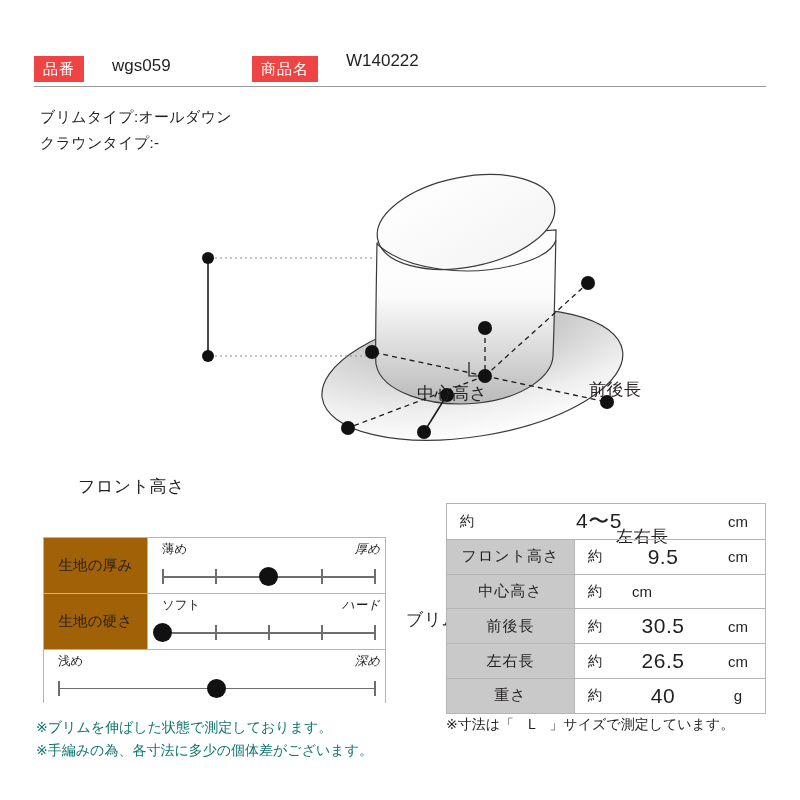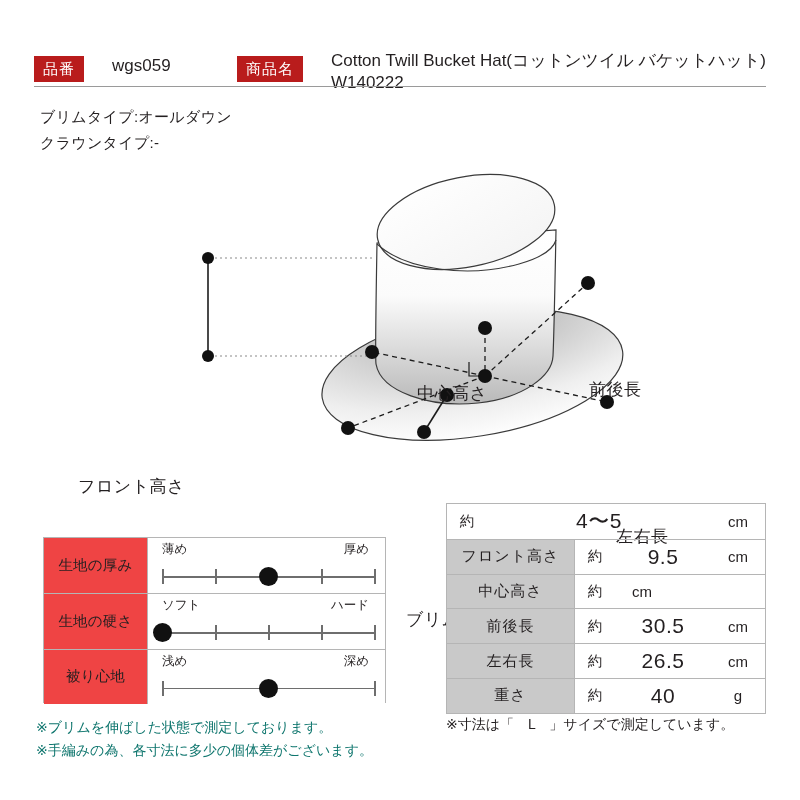--- a/index.html
+++ b/index.html
@@ -17,7 +17,7 @@
   #header { position: absolute; left: 34px; top: 50px; width: 732px; height: 40px; }
   .hdr-row { display: flex; align-items: flex-start; height: 100%; }
   .tag {
-    background: #b91c1c; color: #ffffff;
+    background: #ef4444; color: #ffffff;
     font-size: 15px; letter-spacing: 1px;
     padding: 4px 9px 5px 9px;
     margin-top: 6px;

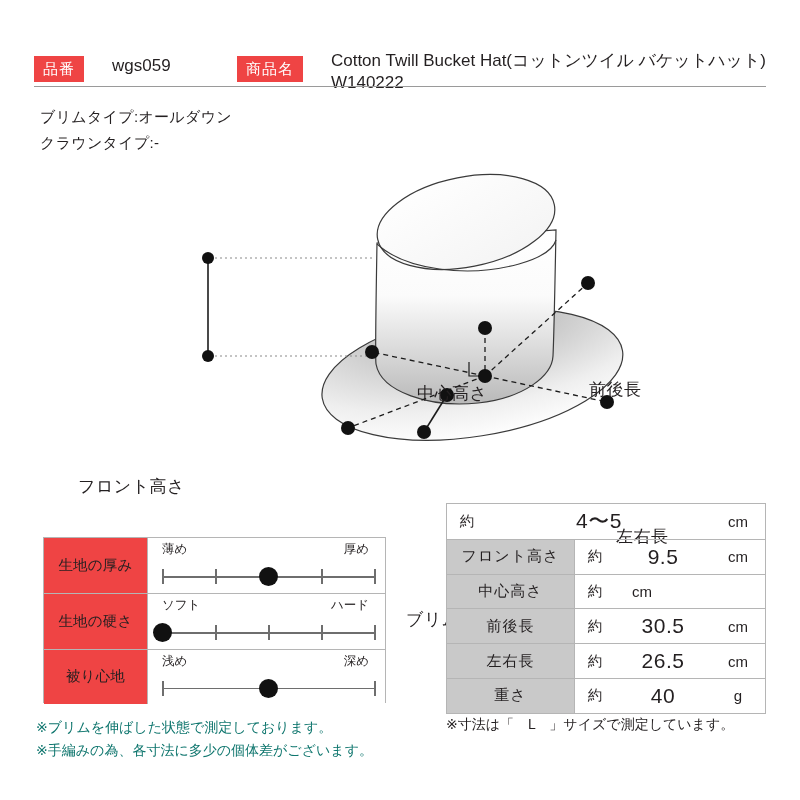--- a/index.html
+++ b/index.html
@@ -144,7 +144,6 @@
     <span class="tag-val" id="sku-value">wgs059</span>
     <span class="tag">商品名</span>
     <span class="tag-val" id="name-value">
-      <span class="l1">Cotton Twill Bucket Hat(コットンツイル バケットハット)</span>
       <span class="l2">W140222</span>
     </span>
   </div>

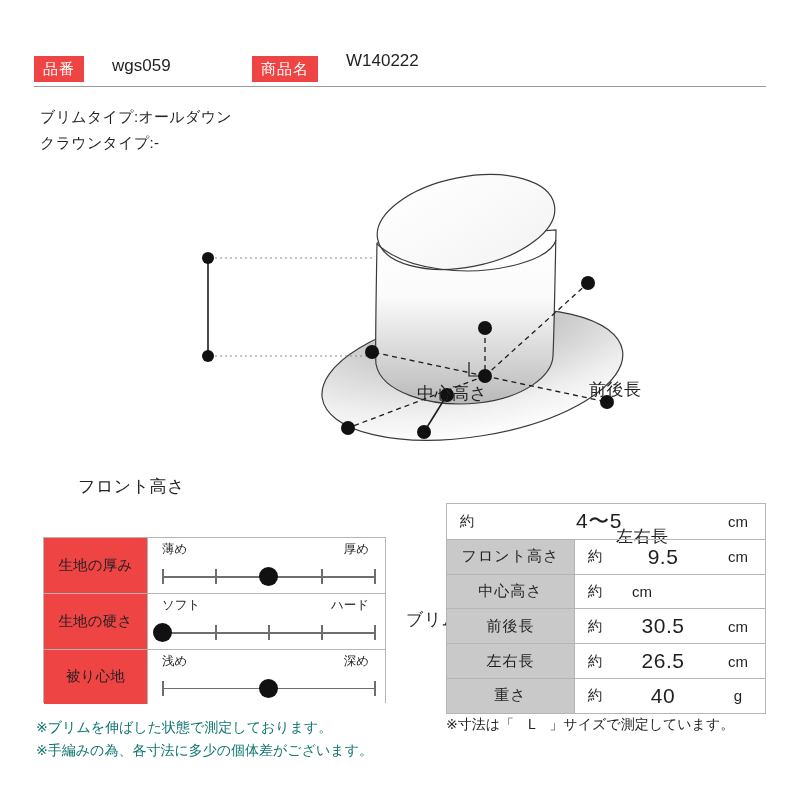--- a/index.html
+++ b/index.html
@@ -84,7 +84,7 @@
     white-space: nowrap;
   }
   .s-end-left { left: 14px; }
-  .s-end-right { right: 16px; }
+  .s-end-right { right: 5px; font-style: italic; }
   .s-scale { position: absolute; left: 14px; right: 11px; top: 30px; height: 18px; }
   .s-axis { position: absolute; left: 0; right: 0; top: 8px; height: 1.5px; background: #6e6e6e; }
   .s-tick { position: absolute; top: 1px; width: 1.5px; height: 15px; background: #6e6e6e; }

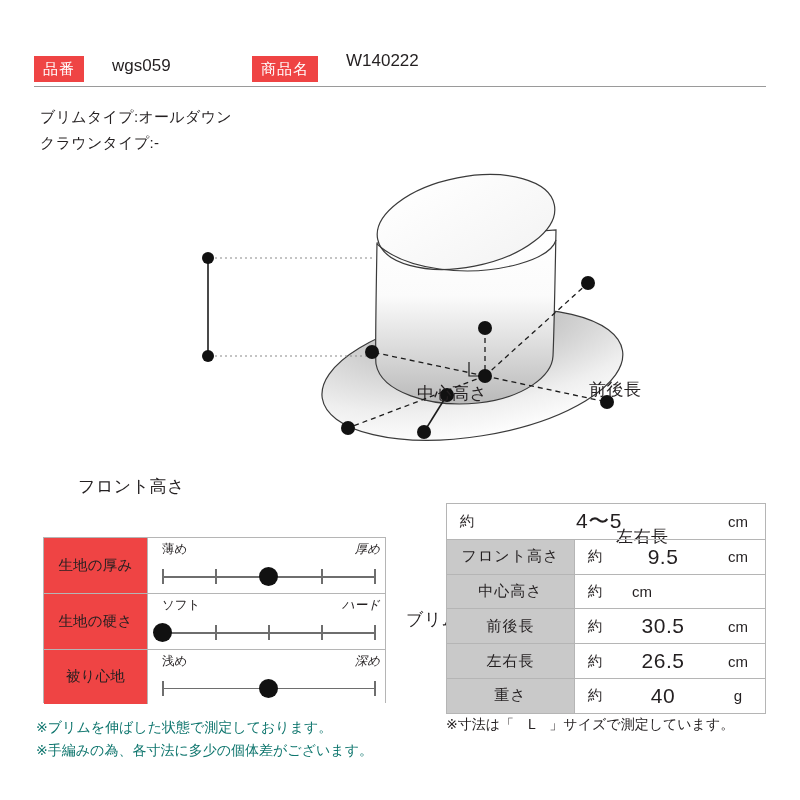--- a/index.html
+++ b/index.html
@@ -72,7 +72,7 @@
   #slider-table .srow + .srow { border-top: 1px solid #b5b5b5; }
   .s-label {
     width: 104px; flex: 0 0 104px;
-    background: #ef4444;
+    background: #a16207;
     border-right: 1px solid #b5b5b5;
     display: flex; align-items: center; justify-content: center;
     font-size: 14.5px; color: #231f20;

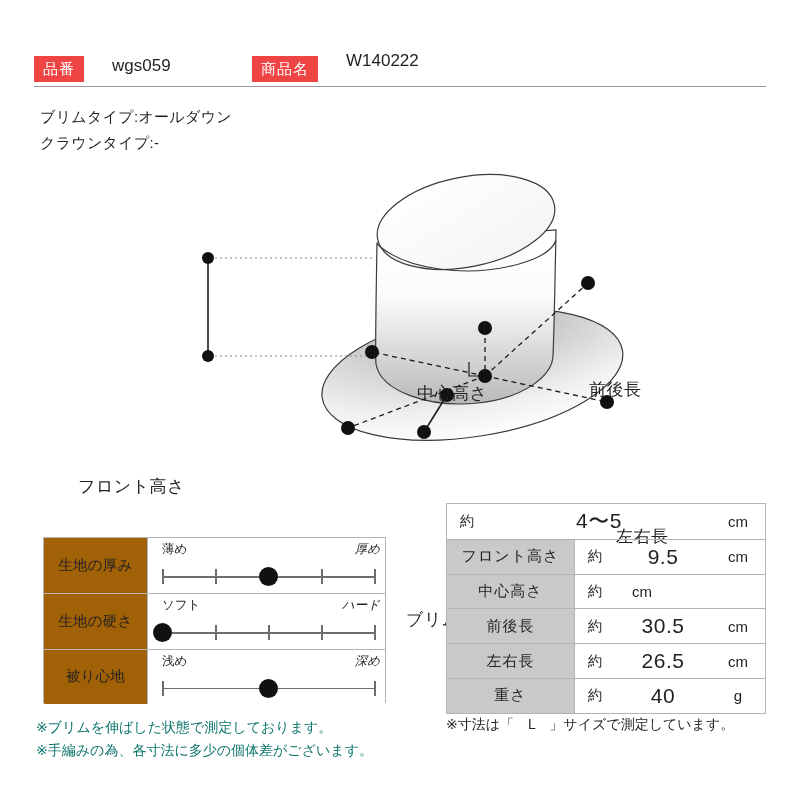--- a/index.html
+++ b/index.html
@@ -277,7 +277,6 @@
   </div>
 
   <div class="srow">
-    <div class="s-label">被り心地</div>
     <div class="s-body">
       <span class="s-end-left">浅め</span>
       <span class="s-end-right">深め</span>

